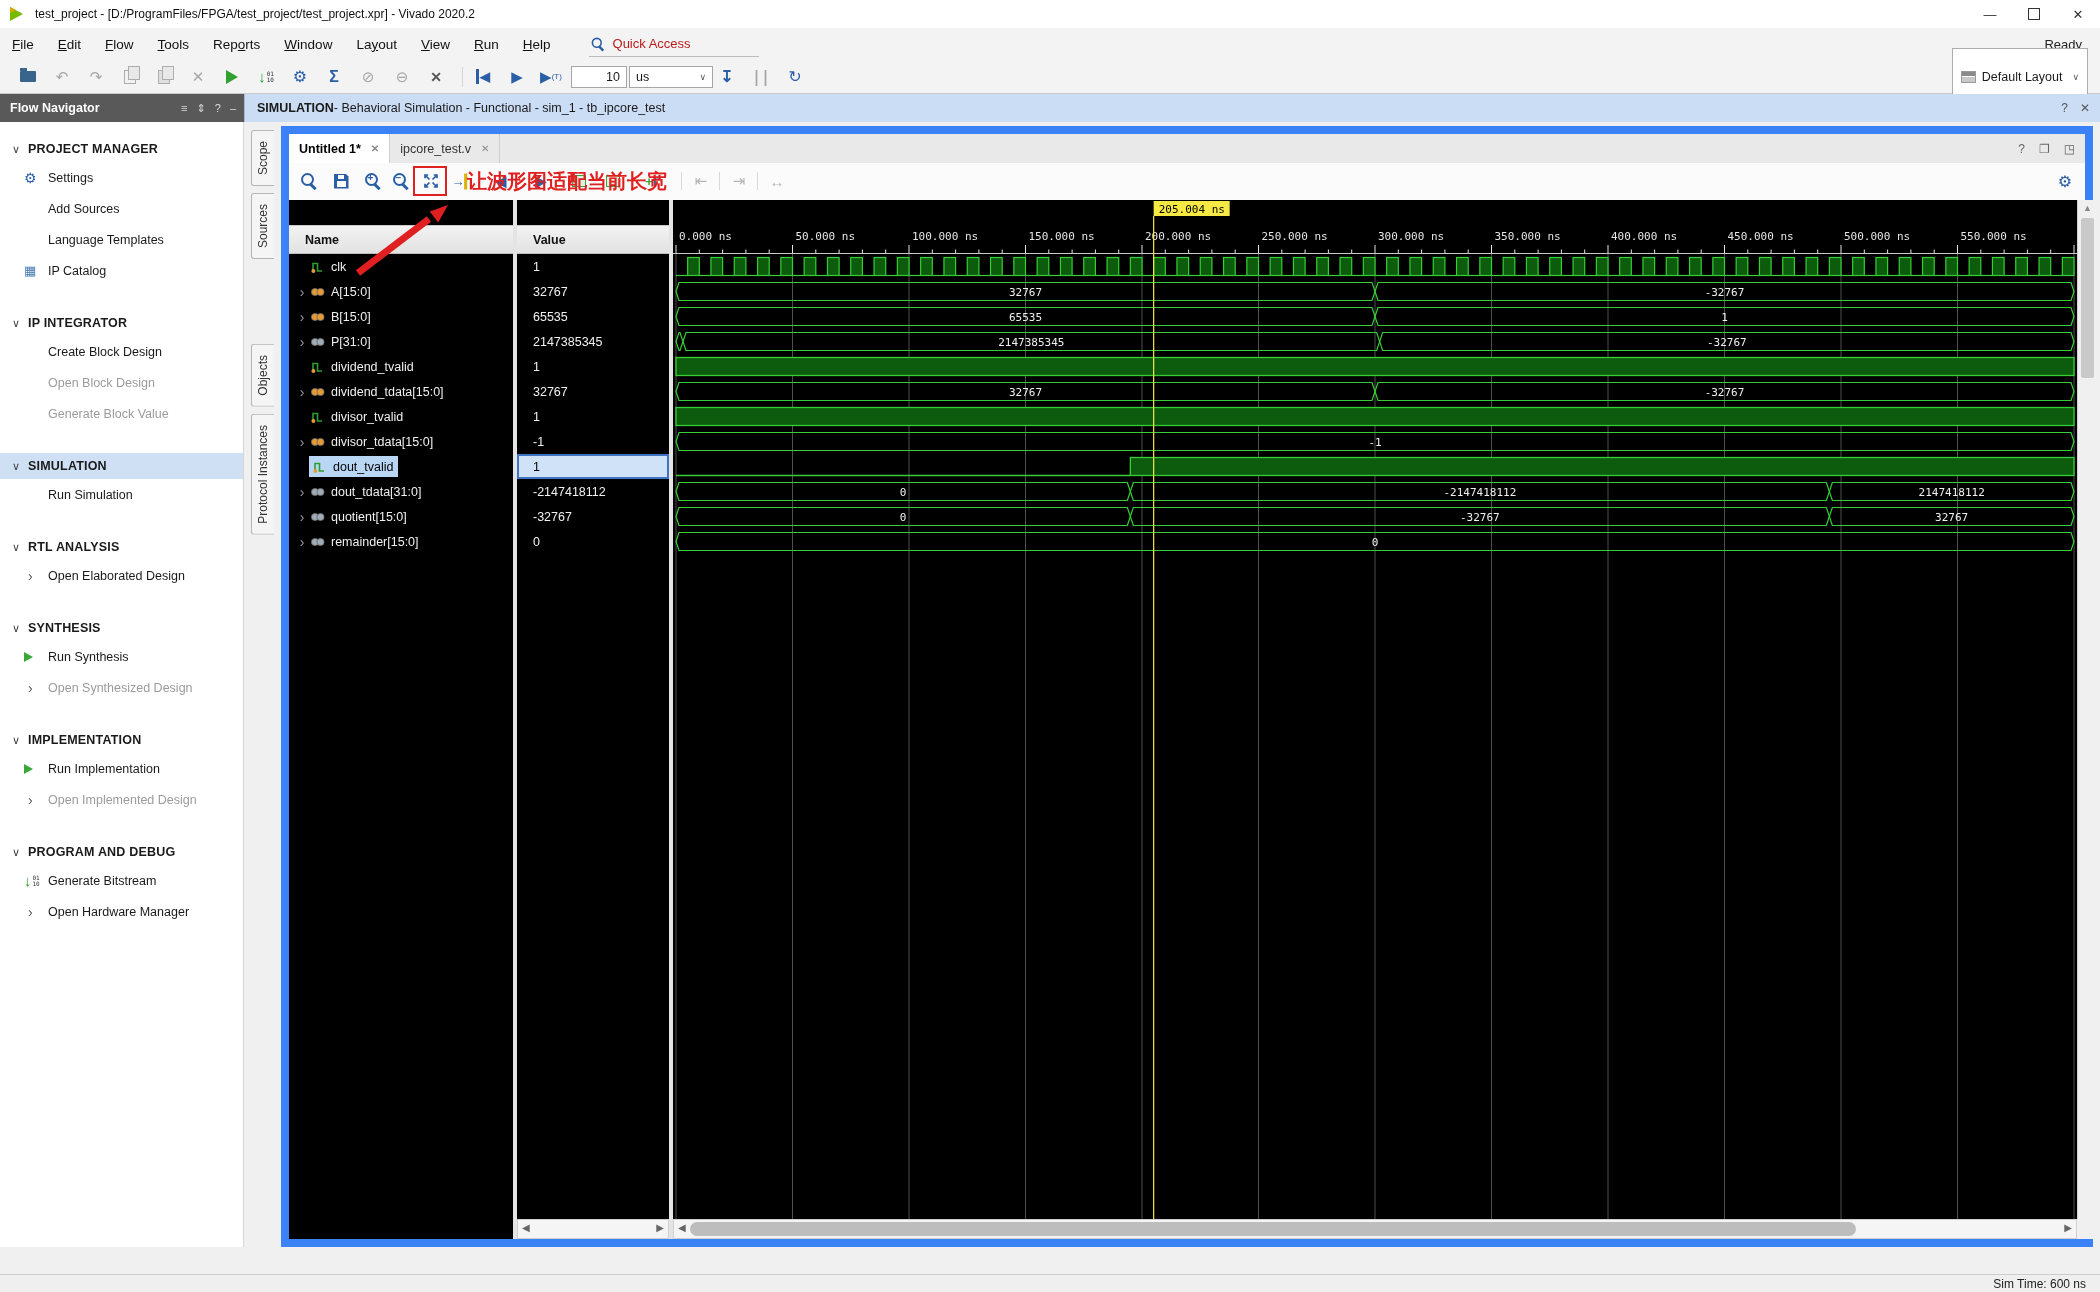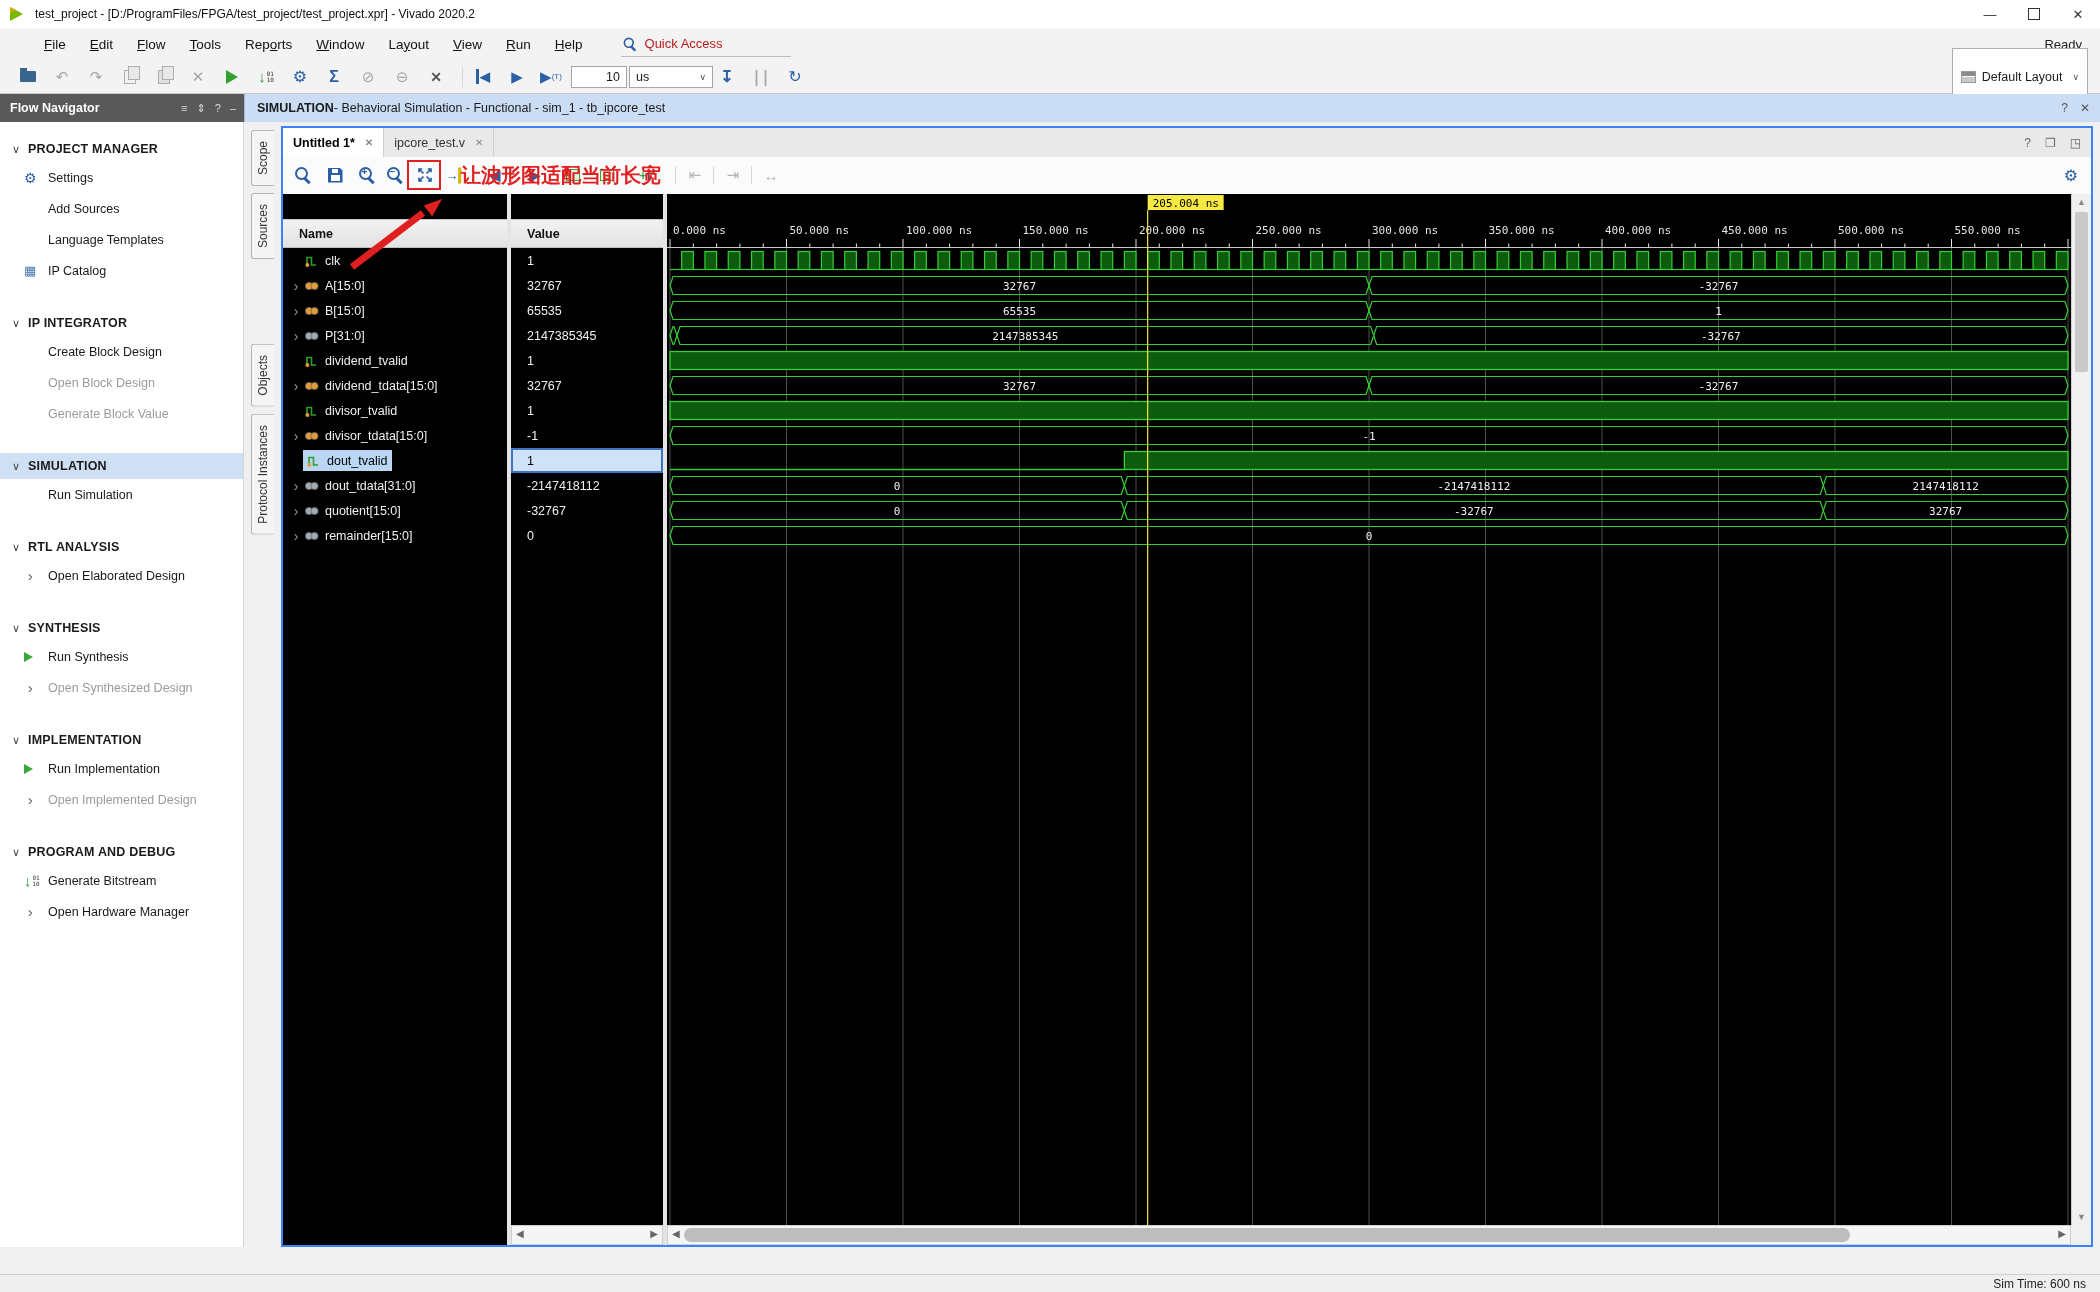--- a/index.html
+++ b/index.html
@@ -172,7 +172,7 @@
   </div>
 
   <div class="menubar">
-    <div id="menu-items" style="display:flex;margin-left:32px;">
+    <div id="menu-items" style="display:flex;">
         <span class="menu-item"><u>F</u>ile</span>
         <span class="menu-item"><u>E</u>dit</span>
         <span class="menu-item"><u>F</u>low</span>

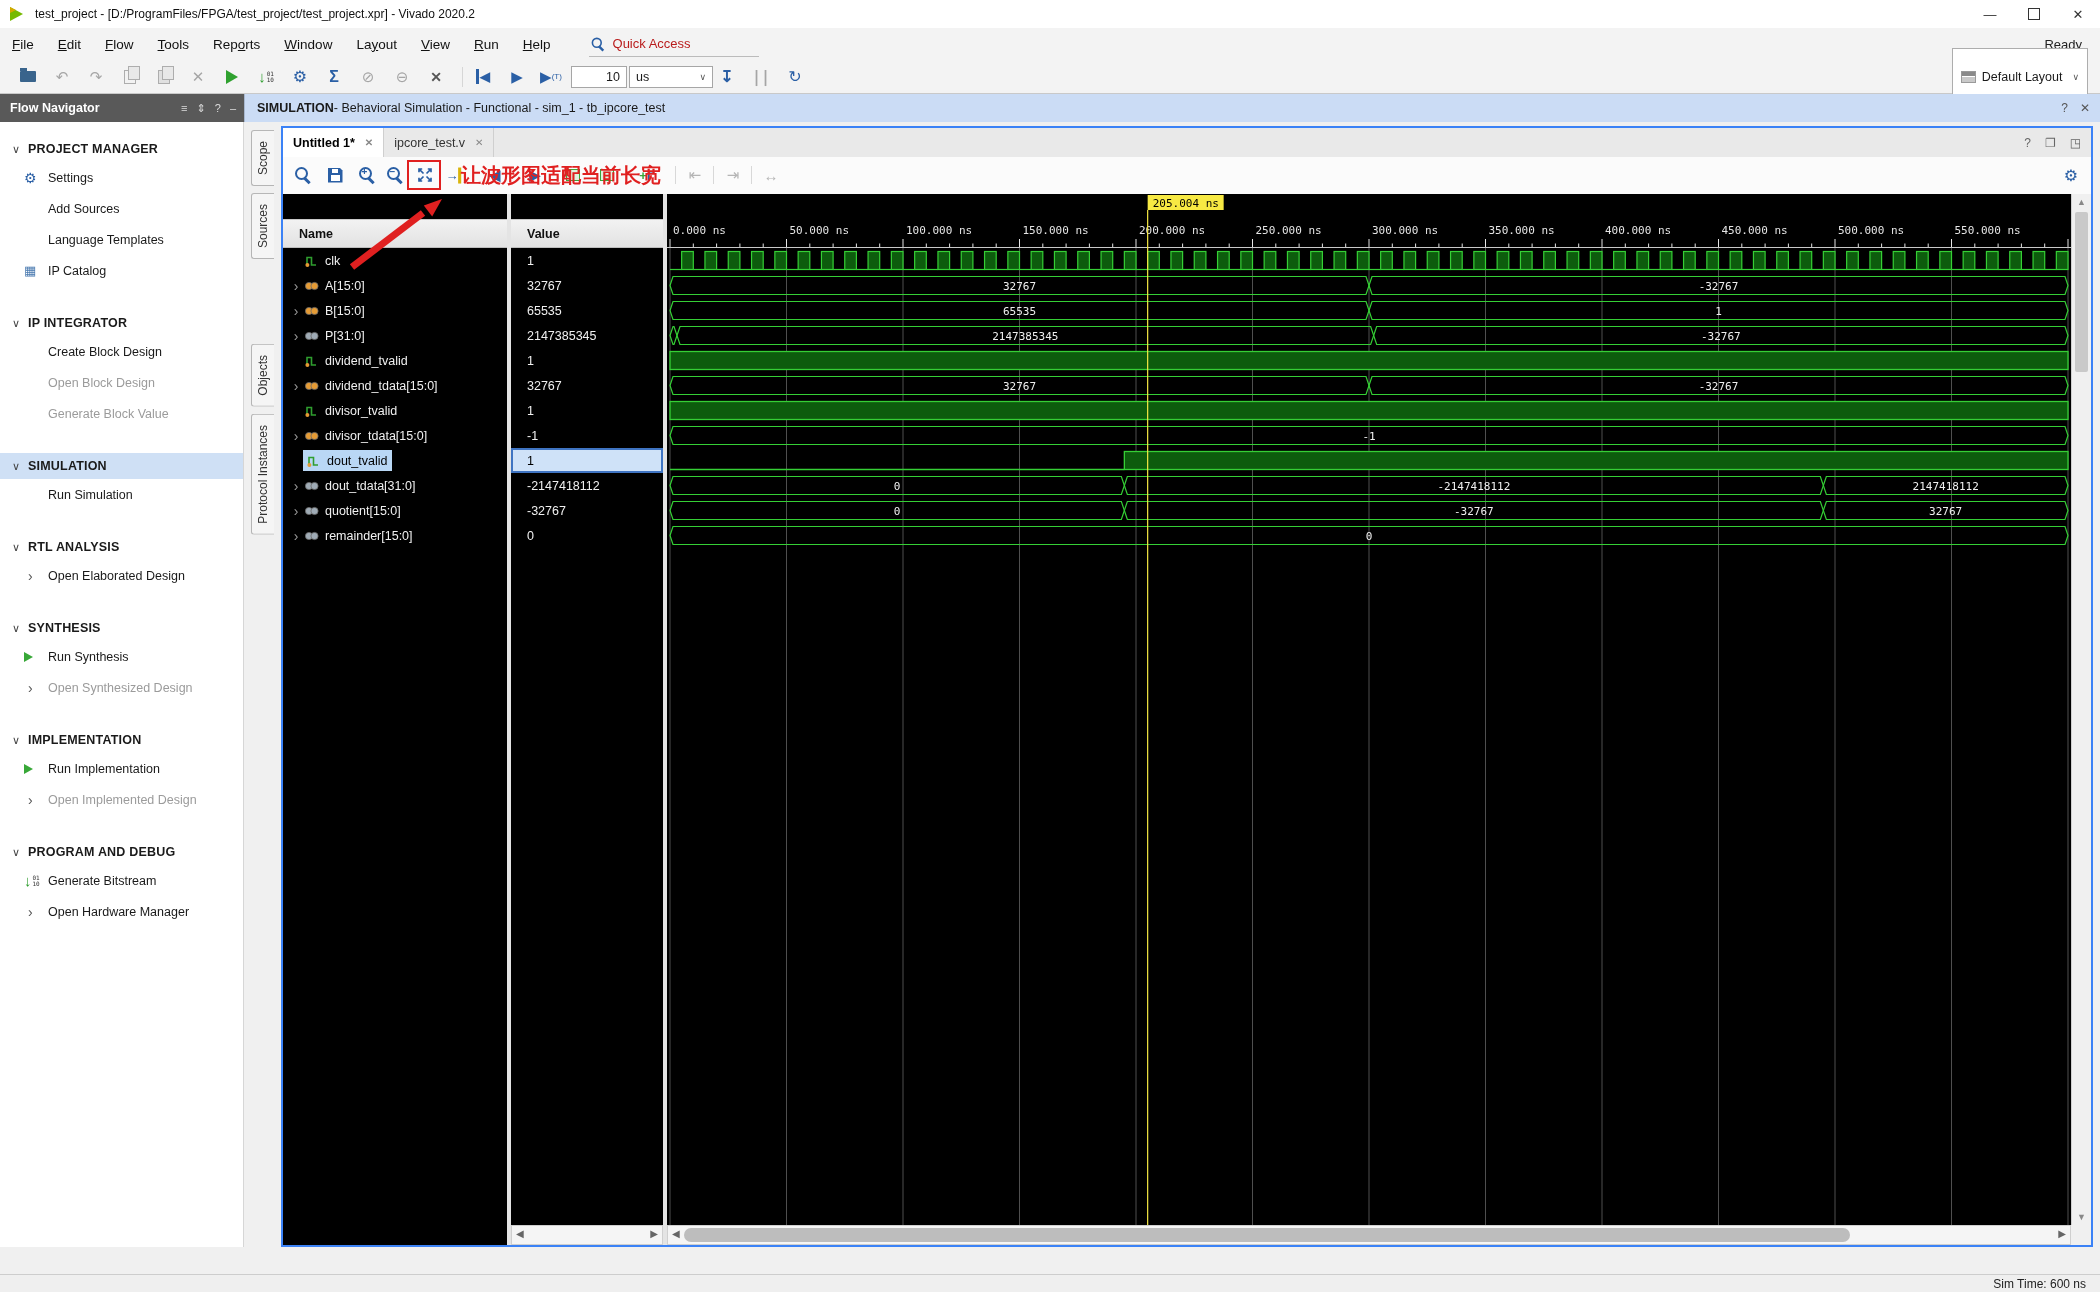--- a/index.html
+++ b/index.html
@@ -86,7 +86,7 @@
   .vtab{writing-mode:vertical-rl;transform:rotate(180deg);border:1px solid #b5b5b5;border-left:none;
         background:#f5f5f5;color:#333;font-size:12px;padding:10px 4px;margin-bottom:7px;border-radius:0 3px 3px 0;}
   
-  .wave-window{position:absolute;left:281px;top:126px;width:1812px;height:1121px;border:2px solid #3b82f6;
+  .wave-window{position:absolute;left:281px;top:126px;width:1812px;height:1121px;border:8px solid #3b82f6;
                background:#14532d;box-sizing:border-box;}
   .tab-row{position:absolute;left:0;top:0;right:0;height:29px;background:#e9e9e9;border-bottom:1px solid #c6c6c6;
            display:flex;align-items:stretch;}

